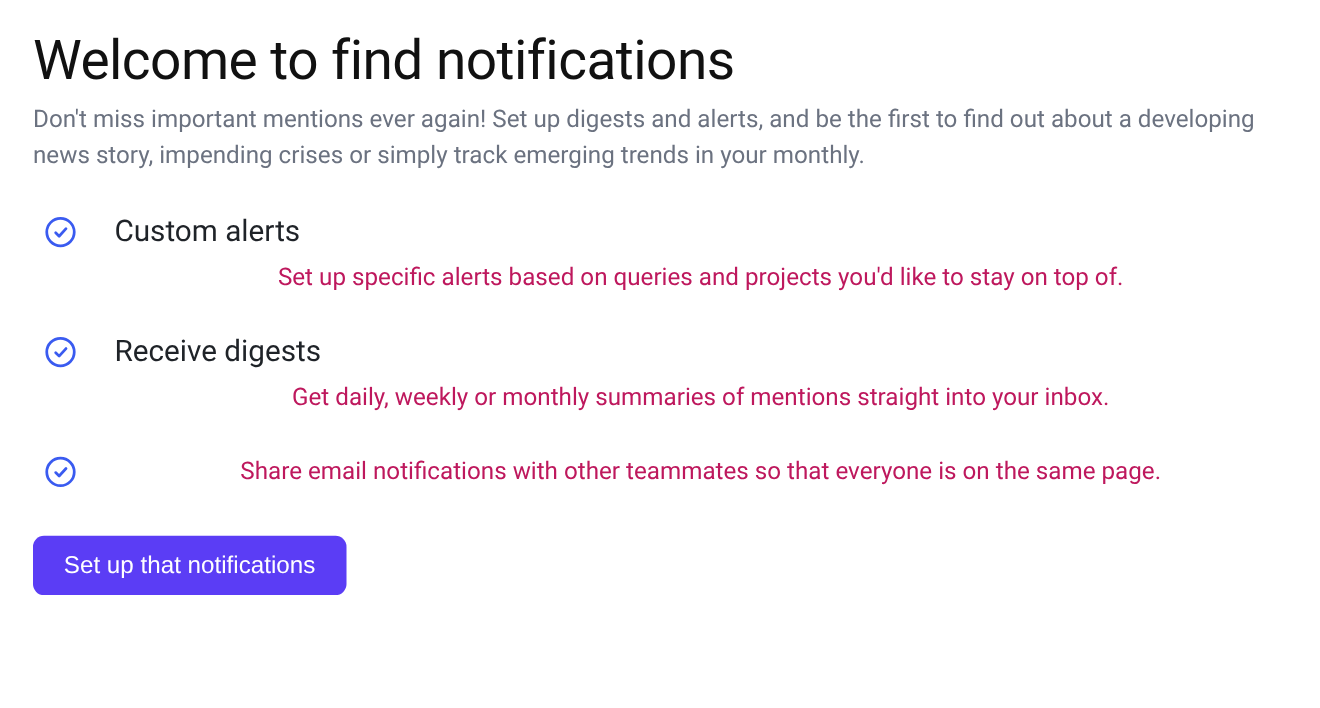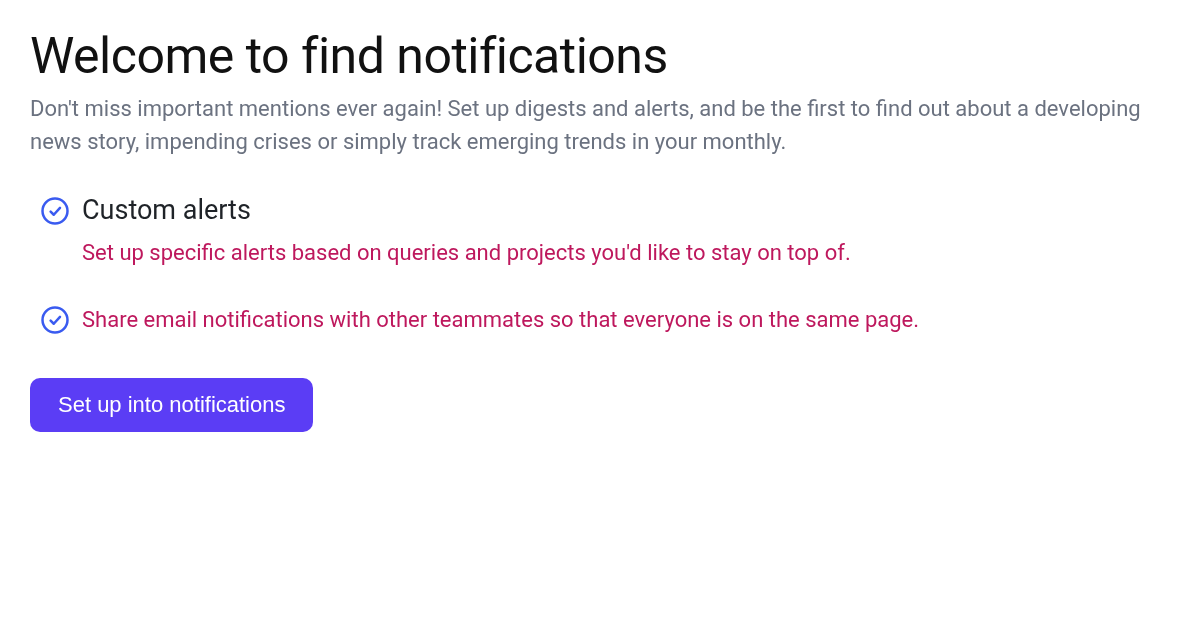--- a/index.html
+++ b/index.html
@@ -36,8 +36,9 @@
     .feature-item {
       display: flex;
       align-items: flex-start;
-      gap: 12px;
+      gap: 34px;
       margin-bottom: 34px;
+      text-align: center;
     }
     .check-icon {
       flex-shrink: 0;

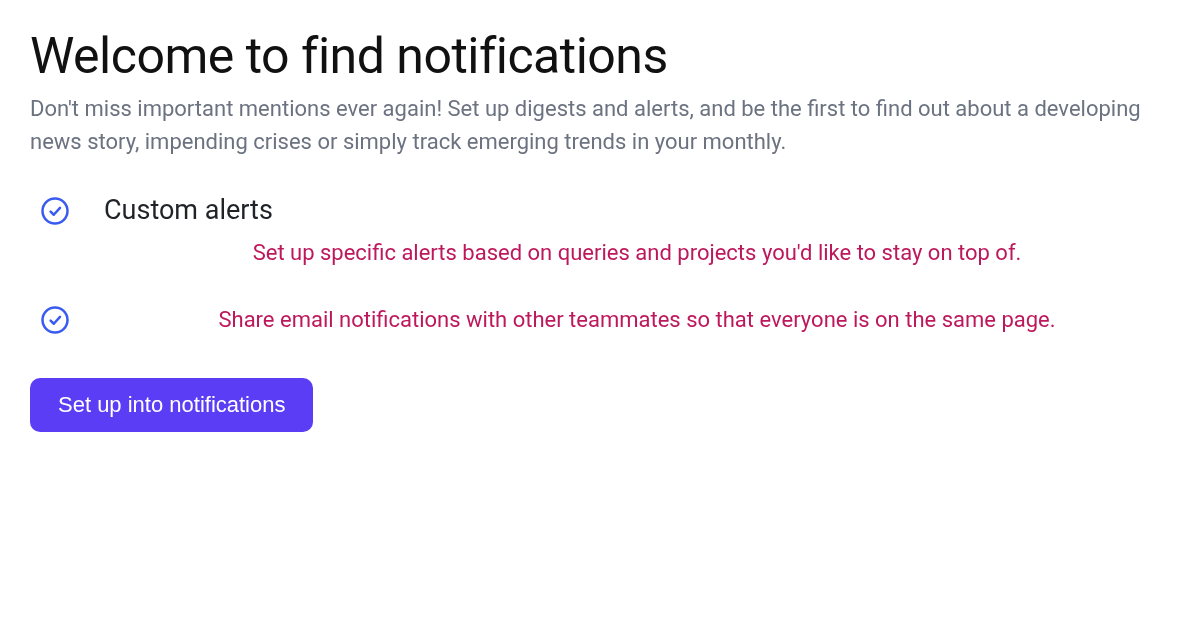--- a/index.html
+++ b/index.html
@@ -121,6 +121,20 @@
     </div>
   </div>
 
+  <div class="feature-item">
+    <span class="check-icon">
+      <svg viewBox="0 0 24 24" fill="none" stroke="#3a5bf0" stroke-width="2" stroke-linecap="round" stroke-linejoin="round">
+        <circle cx="12" cy="12" r="10"></circle>
+        <polyline points="8.5 12.5 11 15 16 9.5"></polyline>
+      </svg>
+    </span>
+    <div class="feature-body">
+      <div class="feature-title-row">
+        <span class="feature-title">Receive digests</span>
+      </div>
+      <p class="feature-desc">Get daily, weekly or monthly summaries of mentions straight into your inbox.</p>
+    </div>
+  </div>
 
   <div class="feature-item">
     <span class="check-icon">

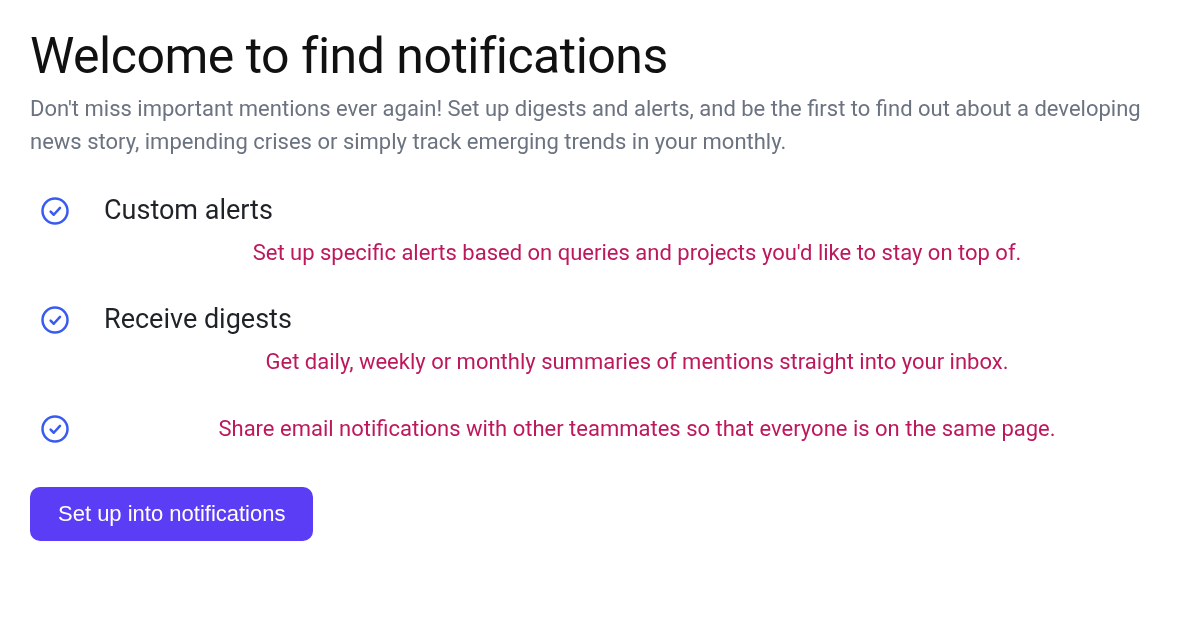--- a/index.html
+++ b/index.html
@@ -150,7 +150,7 @@
 
 </div>
 
-<button class="cta-button">Set up into notifications</button>
+<button class="cta-button">Set up that notifications</button>
 
 
 

